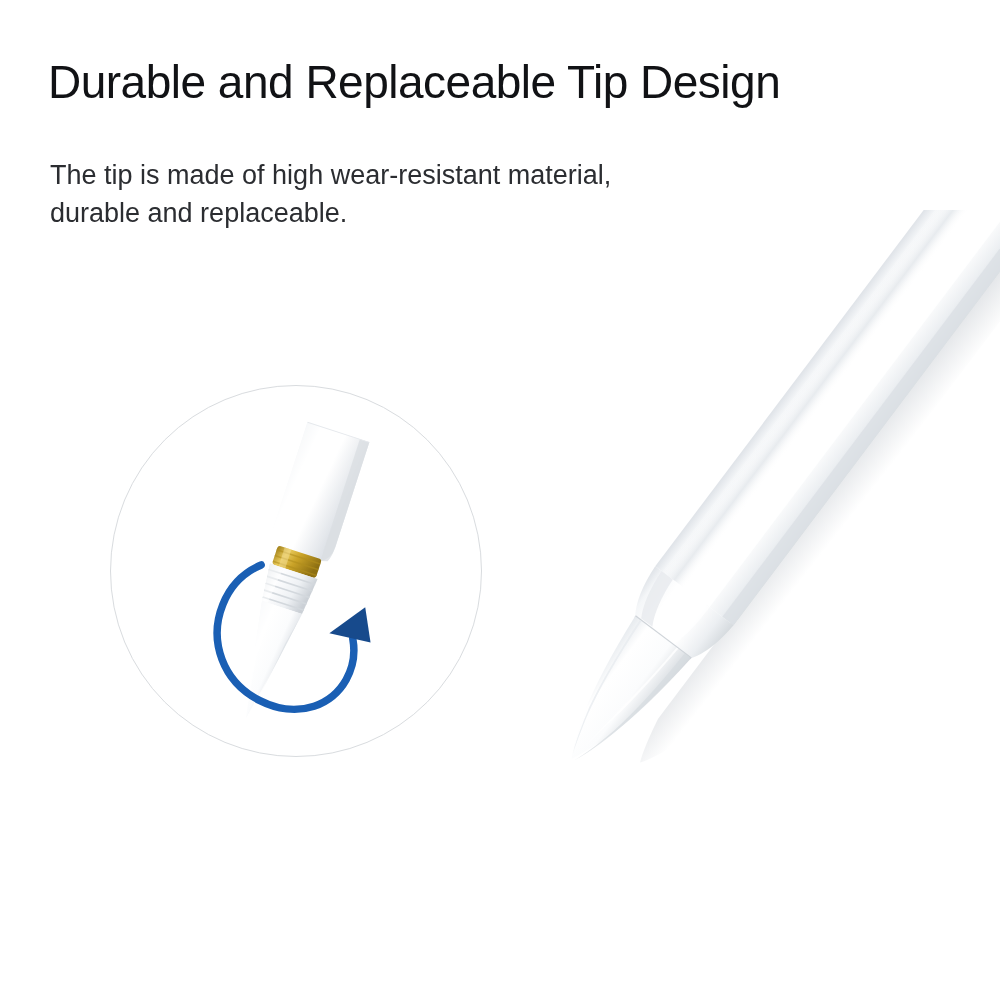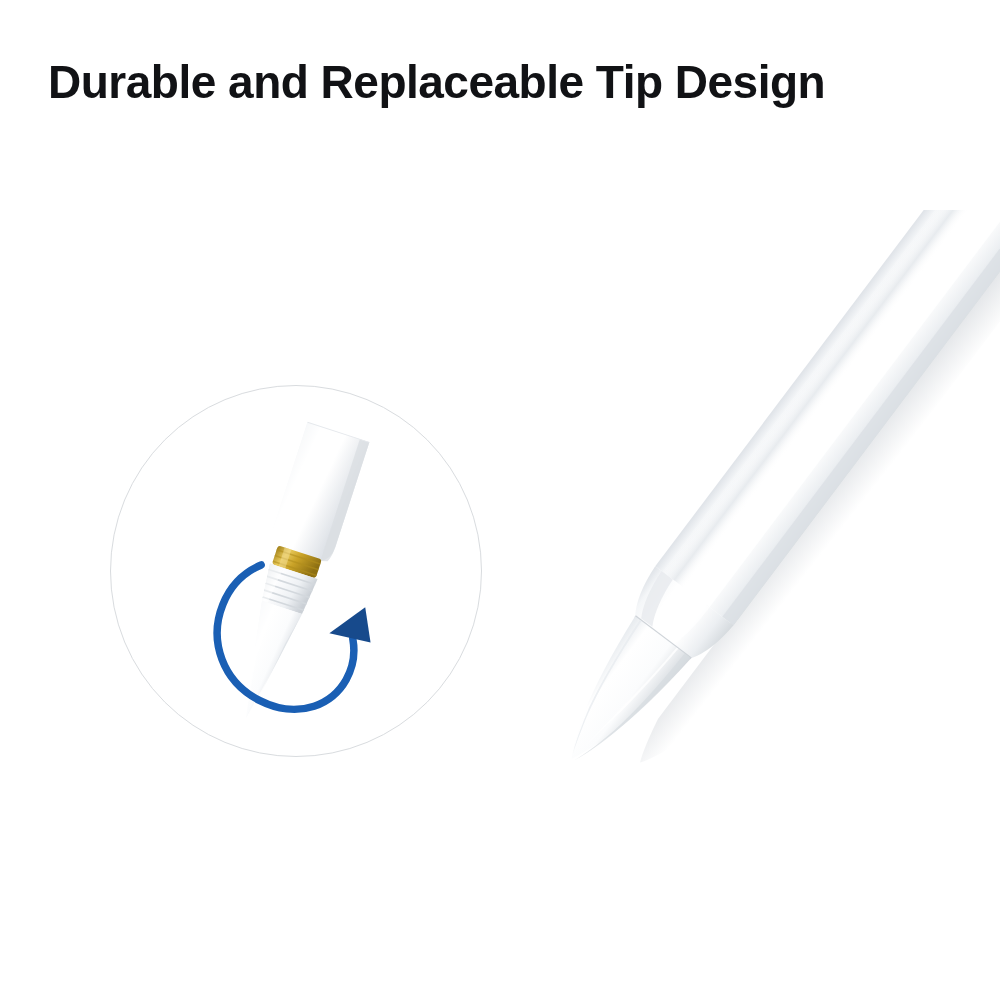--- a/index.html
+++ b/index.html
@@ -27,7 +27,7 @@
     width: 920px;
     font-size: 46px;
     line-height: 1.05;
-    font-weight: 700;
+    font-weight: 400;
     letter-spacing: -0.5px;
     color: #111215;
     white-space: nowrap;

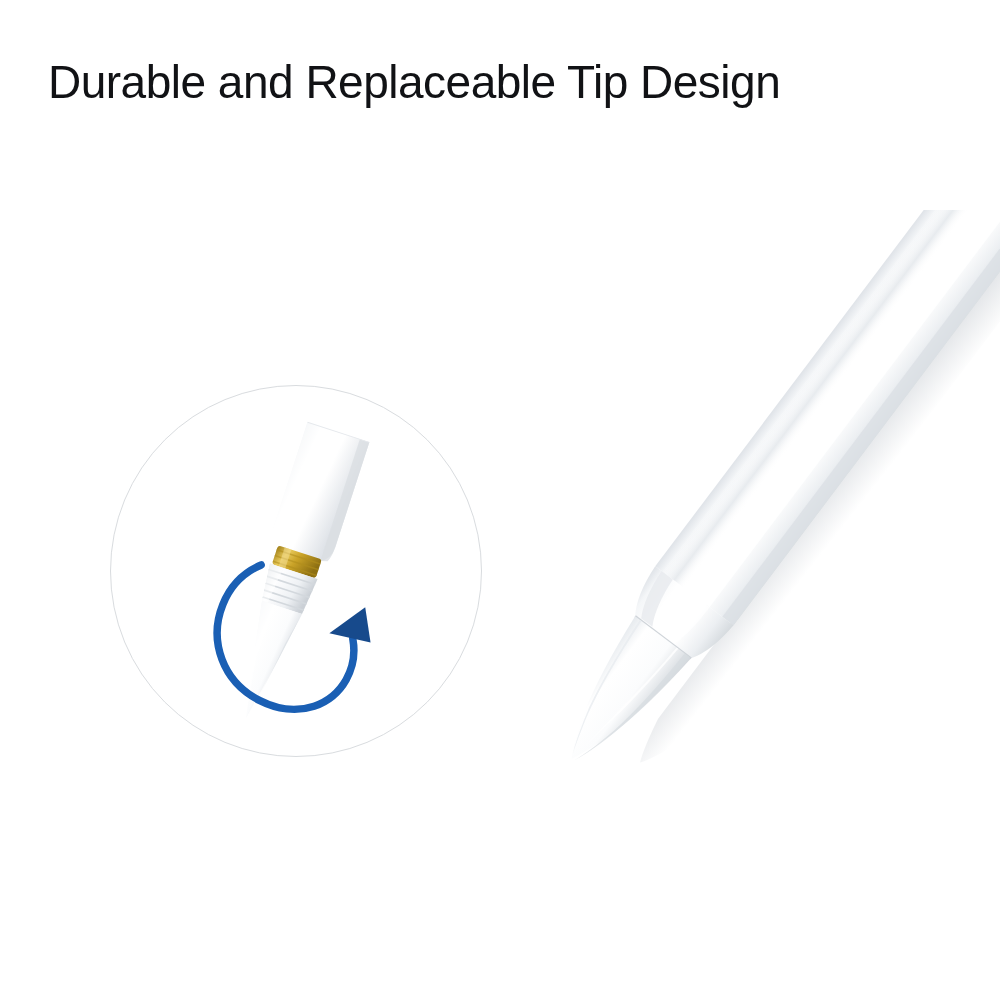--- a/index.html
+++ b/index.html
@@ -75,6 +75,10 @@
 
   <div class="headline">Durable and Replaceable Tip Design</div>
 
+  <div class="subcopy">
+    <span class="line">The tip is made of high wear-resistant material,</span>
+    <span class="line">durable and replaceable.</span>
+  </div>
 
   <div class="inset">
     <svg width="370" height="370" viewBox="0 0 370 370" xmlns="http://www.w3.org/2000/svg">

